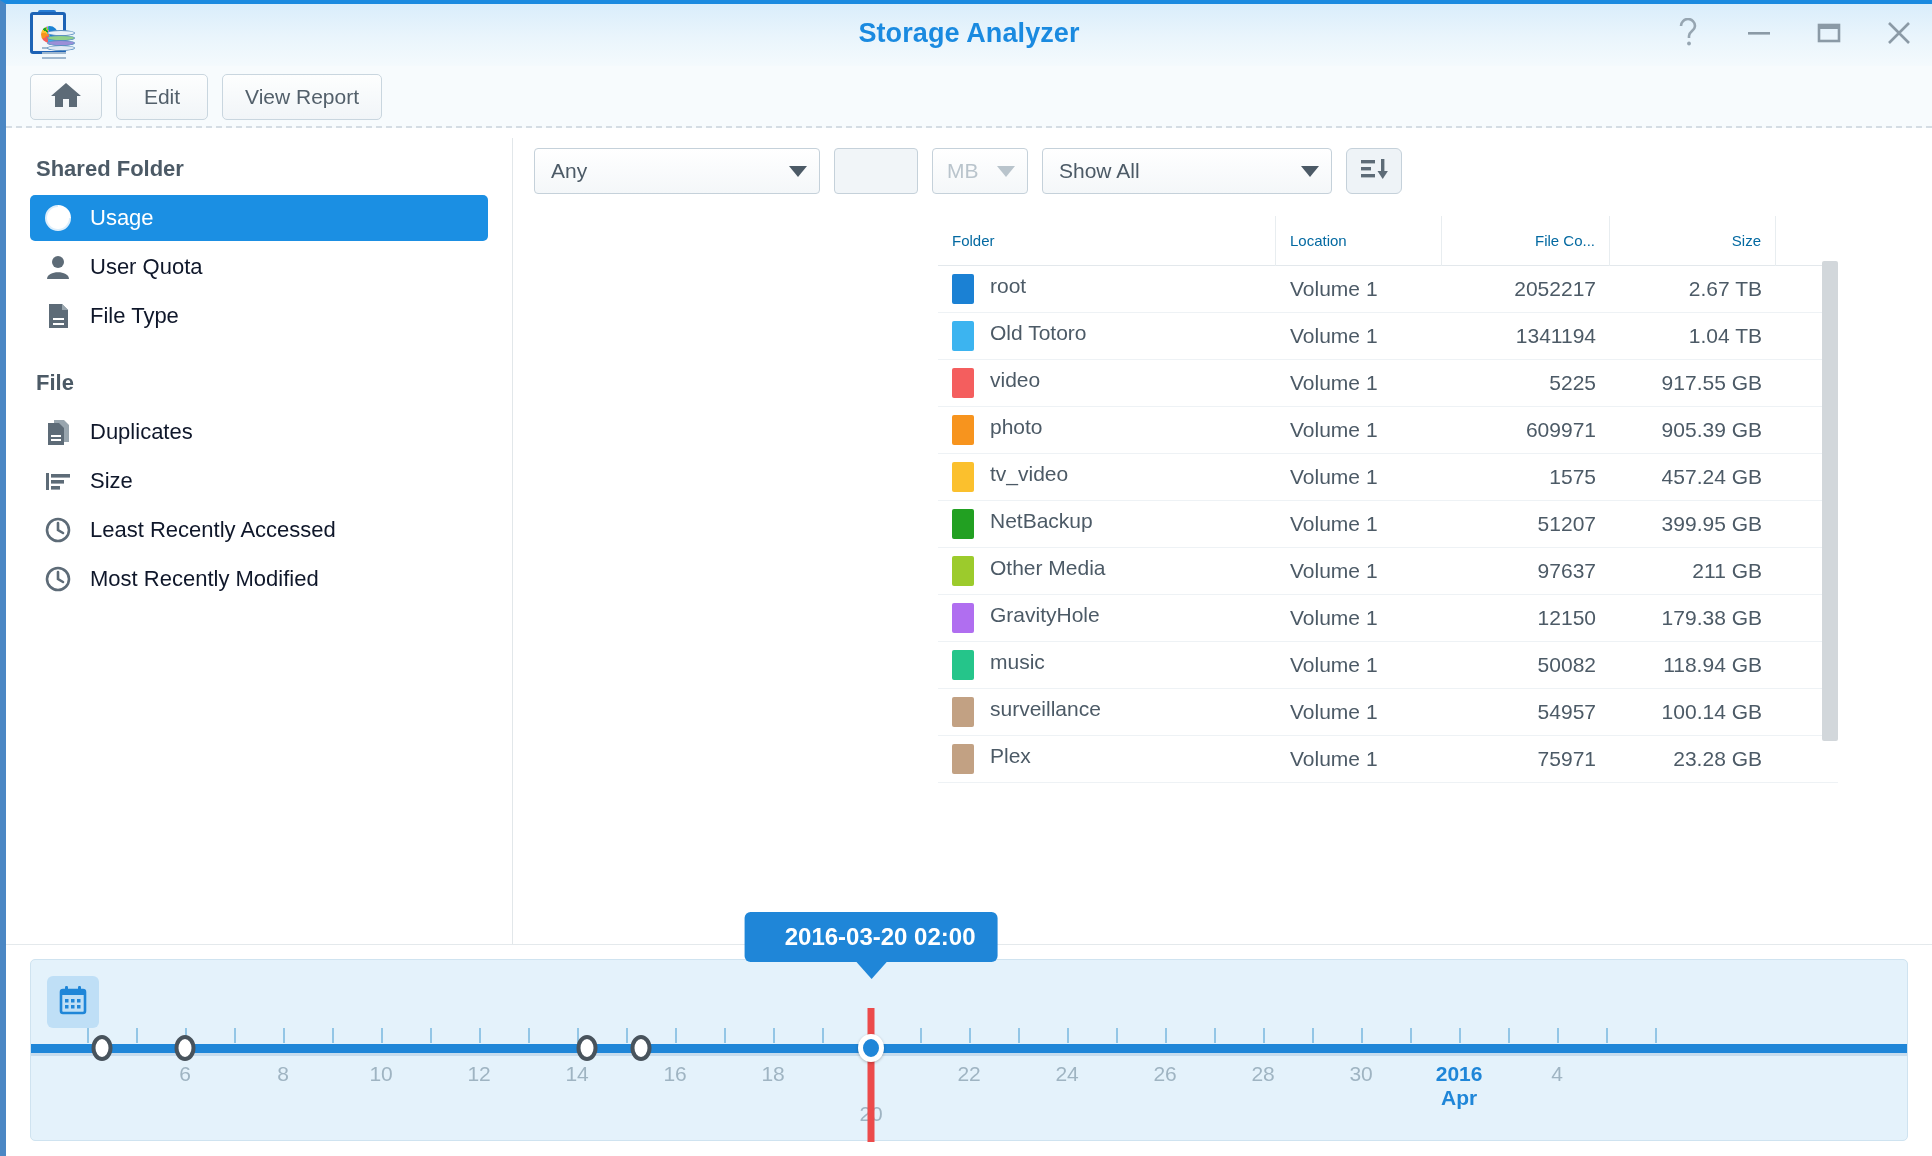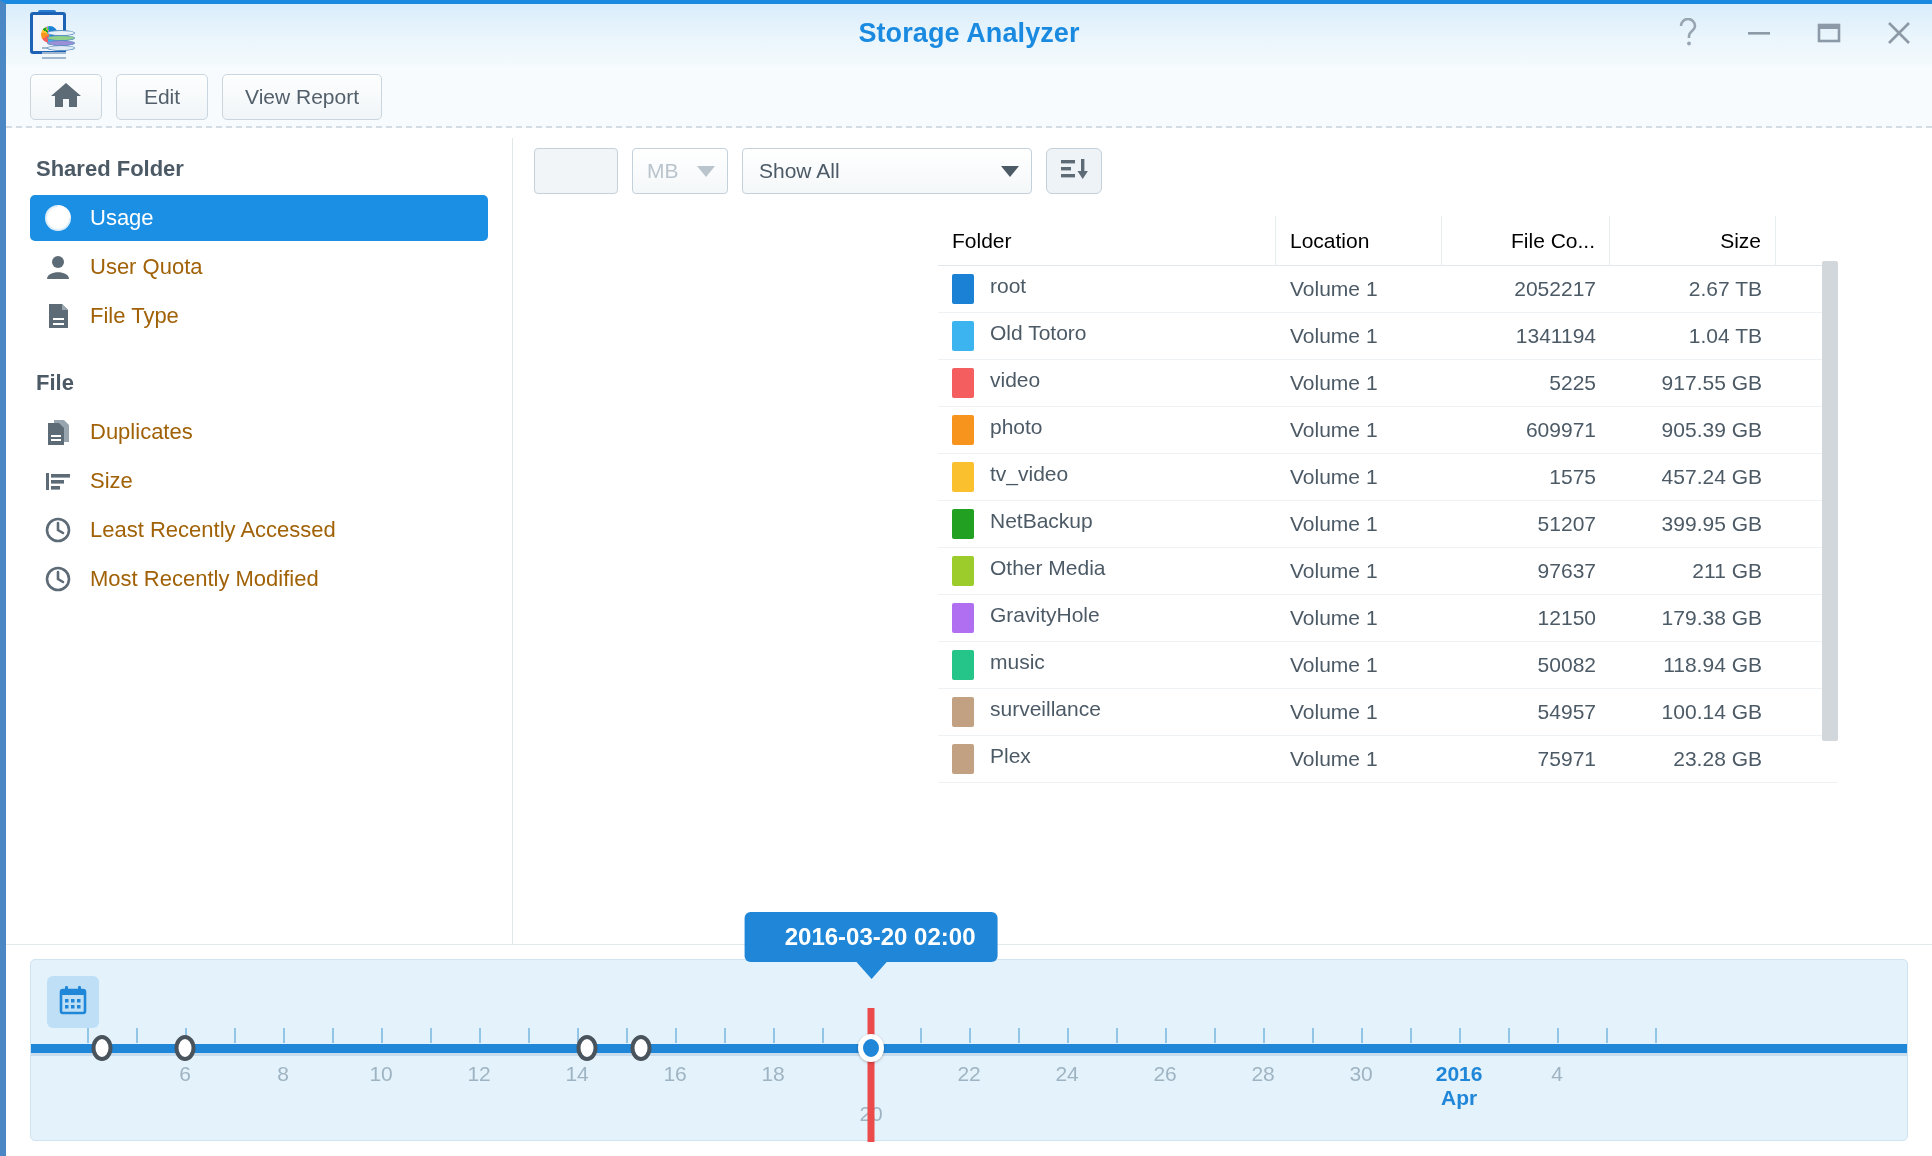--- a/index.html
+++ b/index.html
@@ -497,6 +497,10 @@
     <div class="content">
 
       <div class="filterbar">
+        <div class="combo any">
+          <span class="cval">Any</span>
+          <span class="carrow"></span>
+        </div>
         <div class="numbox"></div>
         <div class="combo unit">
           <span class="cval">MB</span>

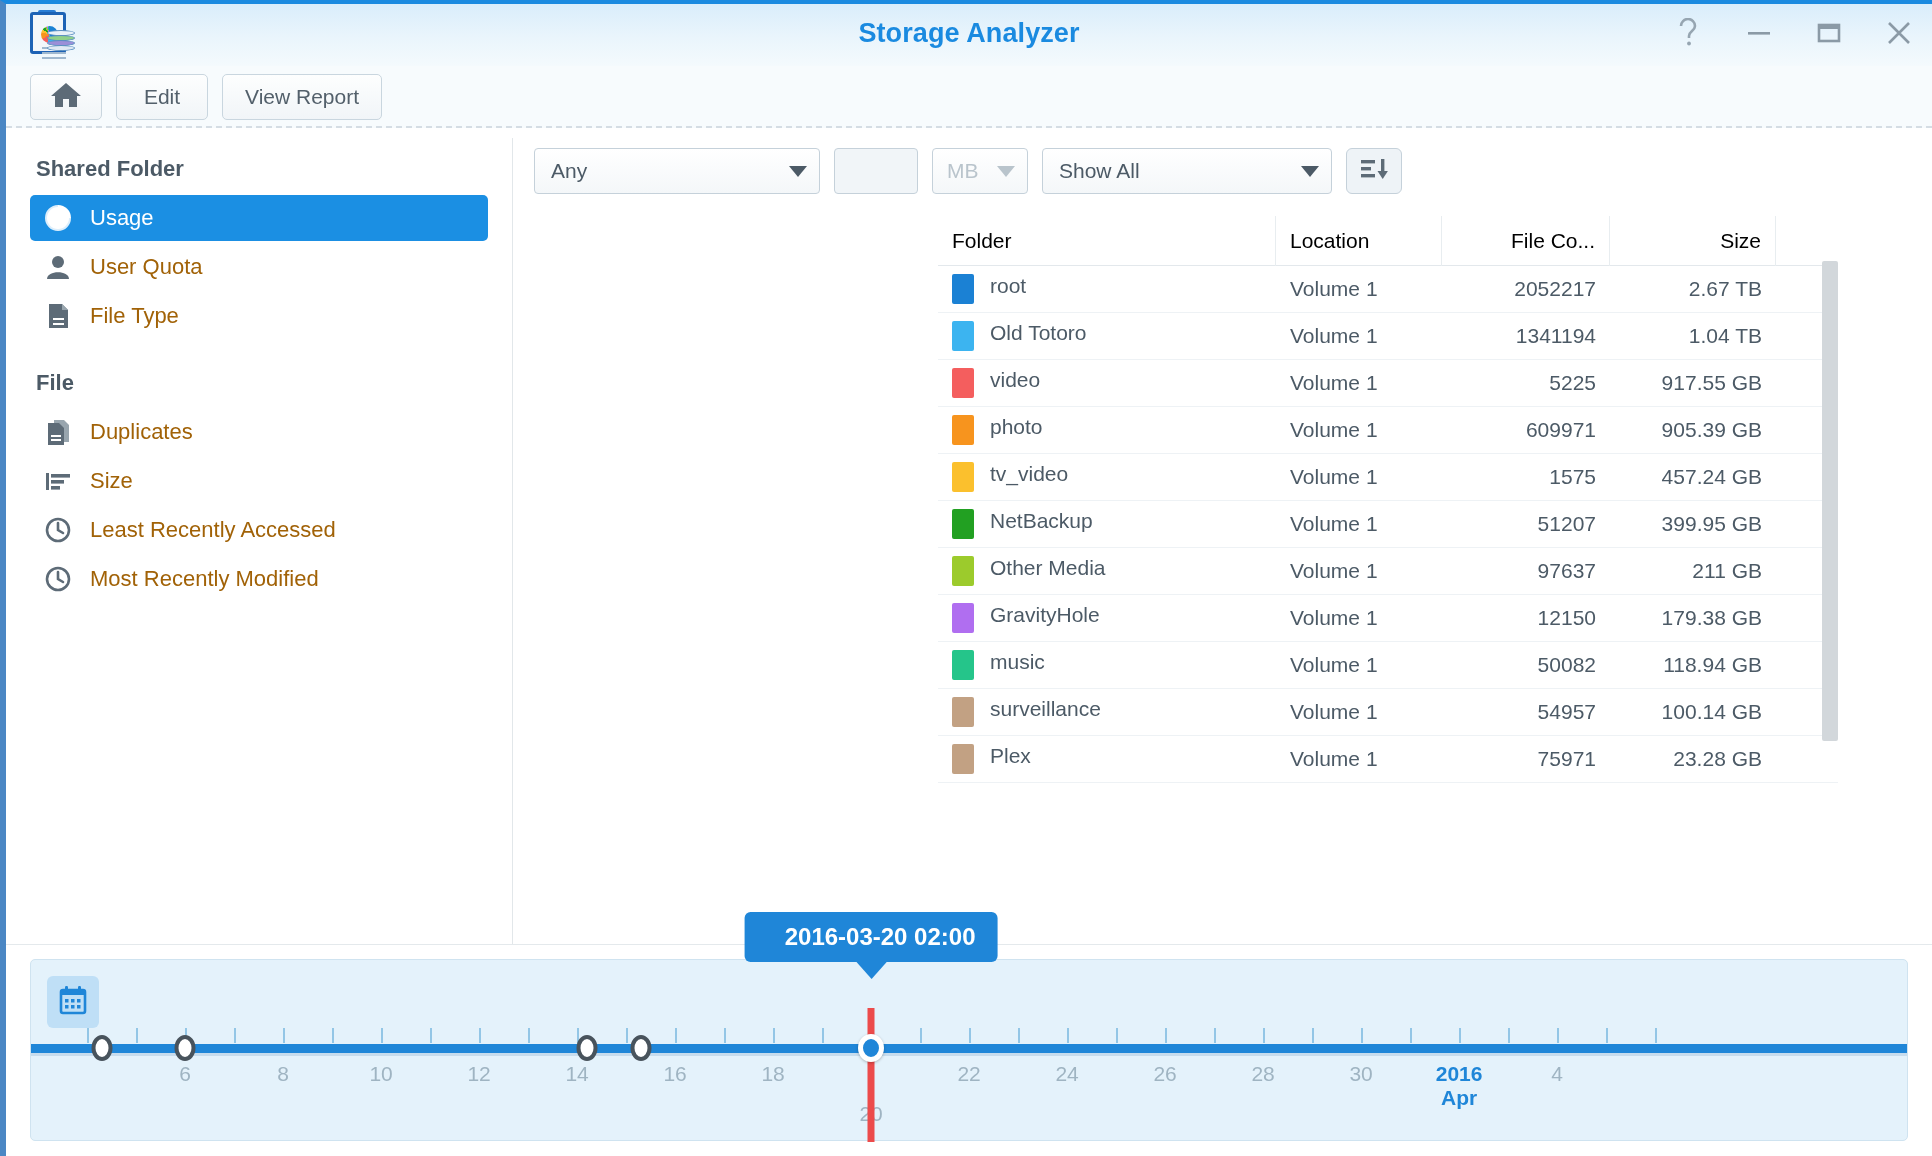--- a/index.html
+++ b/index.html
@@ -223,7 +223,7 @@
     border-bottom: 1px solid #e3e8ec;
   }
   .th {
-    font-size: 21px; color: #000000;
+    font-size: 15px; color: #0369a1;
     height: 50px;
     display: flex; align-items:center;
     border-right: 1px solid #e8edf0;

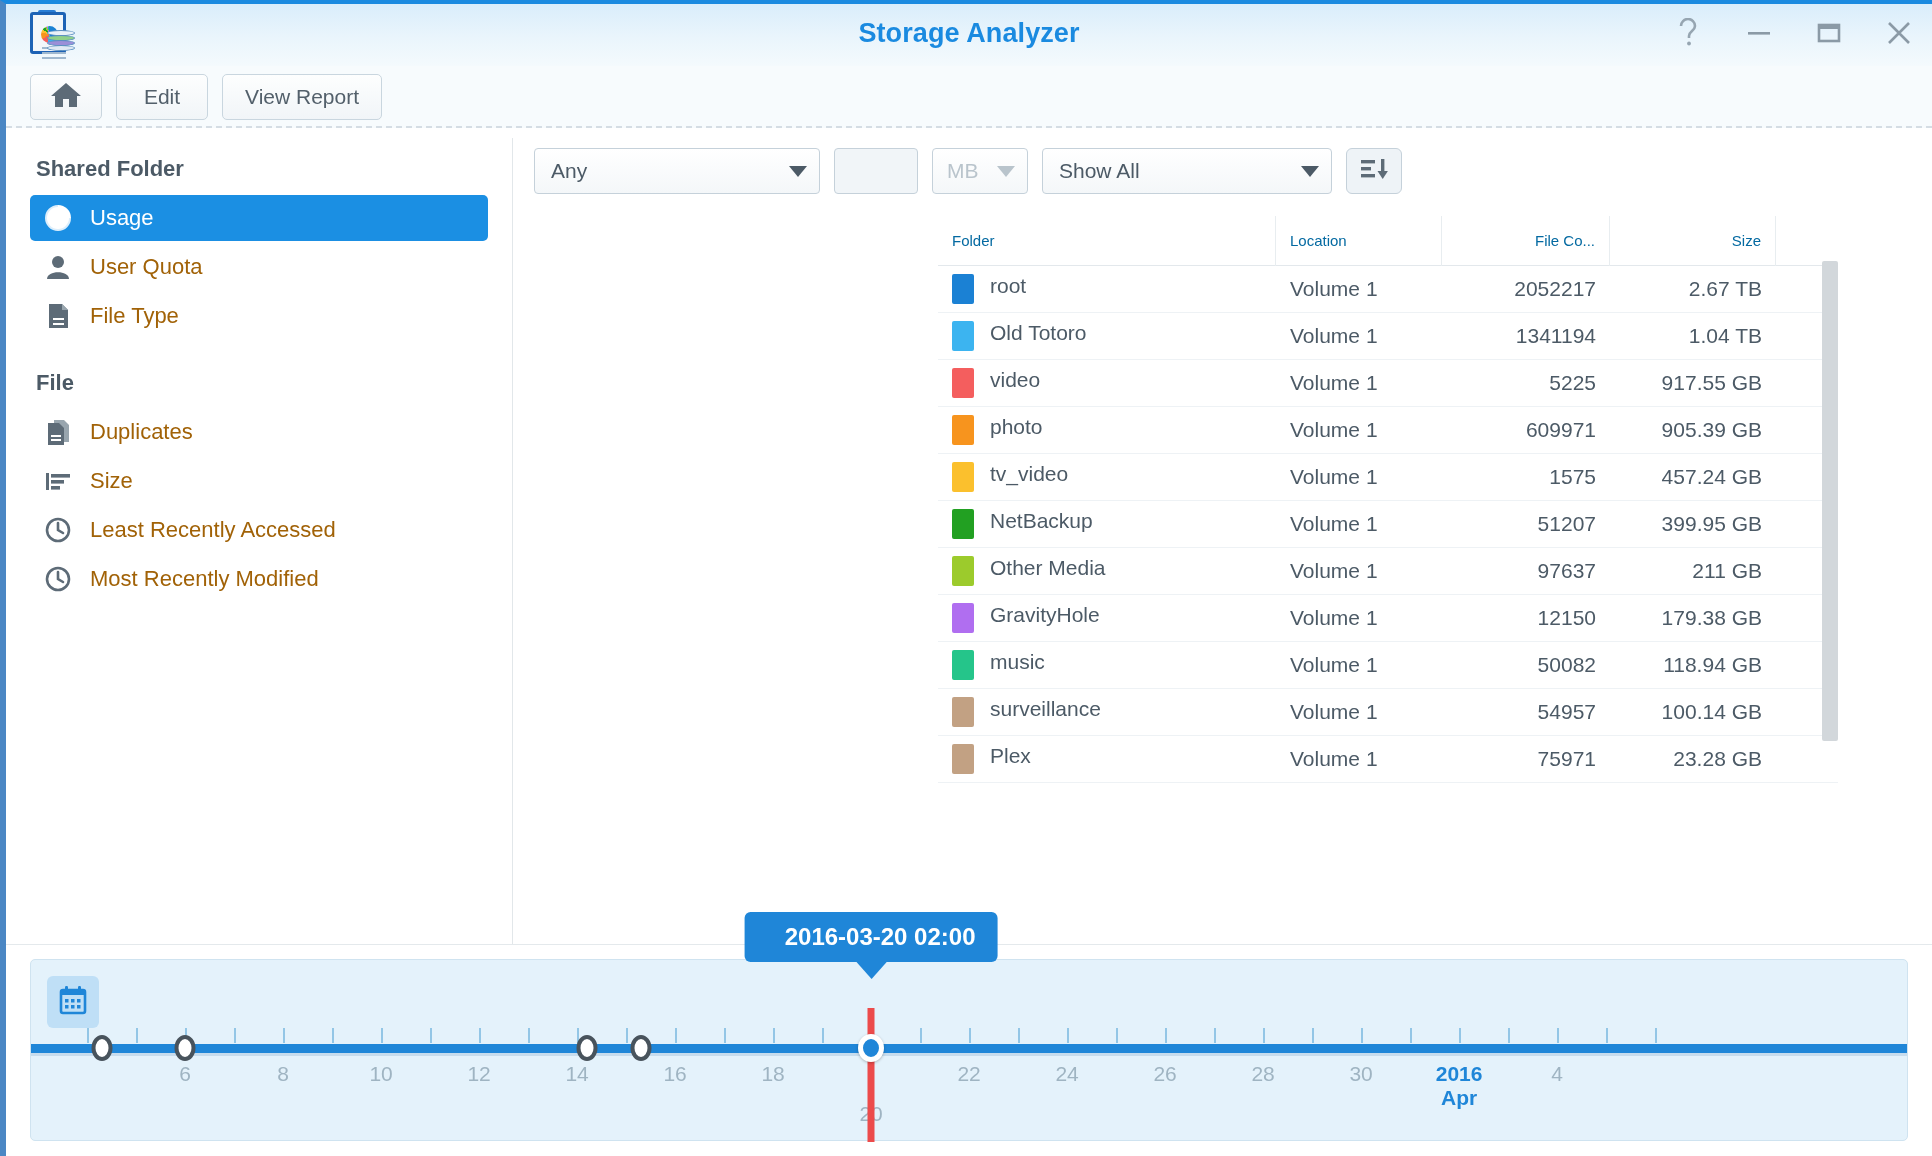--- a/index.html
+++ b/index.html
@@ -134,7 +134,7 @@
     margin: 3px 18px 3px 24px;
     padding-left: 14px;
     border-radius: 5px;
-    color: #a16207;
+    color: #0f172a;
     font-size: 22px;
     cursor: pointer;
   }

